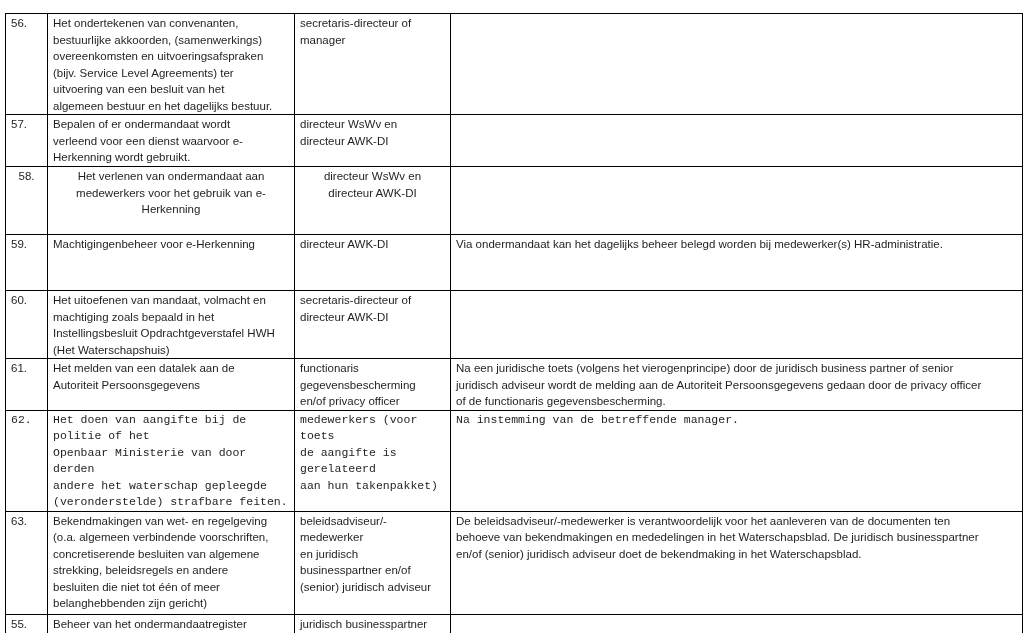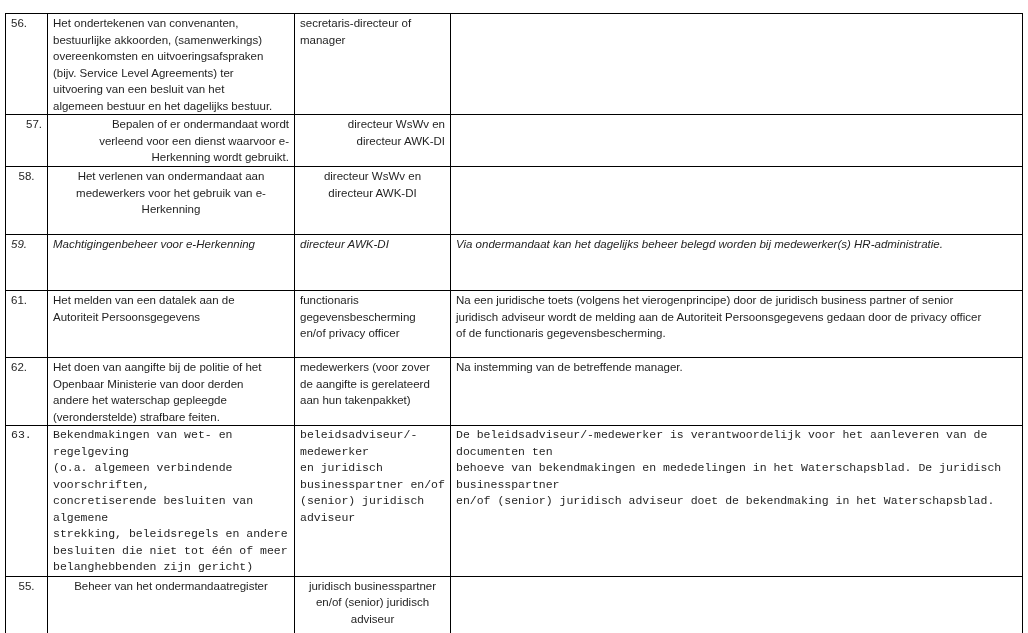--- a/index.html
+++ b/index.html
@@ -34,7 +34,7 @@
   td.col-num   { }
   
   tr:nth-child(1) { height: 101px; }
-  tr:nth-child(2) { height: 52px; text-align: right; }
+  tr:nth-child(2) { height: 52px; }
   tr:nth-child(3) { height: 68px; text-align: center; }
   tr:nth-child(4) { height: 56px; font-style: italic; }
   tr:nth-child(5) { height: 67px; }

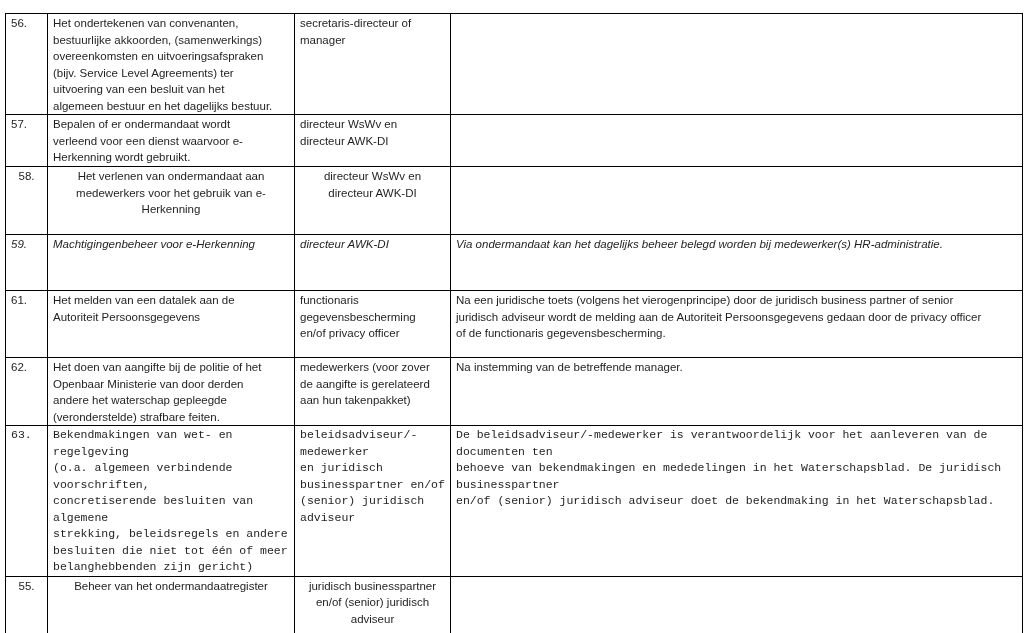--- a/index.html
+++ b/index.html
@@ -36,7 +36,7 @@
   tr:nth-child(1) { height: 101px; }
   tr:nth-child(2) { height: 52px; }
   tr:nth-child(3) { height: 68px; text-align: center; }
-  tr:nth-child(4) { height: 56px; font-style: italic; }
+  tr:nth-child(4) { height: 56px; }
   tr:nth-child(5) { height: 67px; }
   tr:nth-child(6) { height: 40px; }
   tr:nth-child(7) { height: 69px; font-family: Liberation Mono, monospace; }

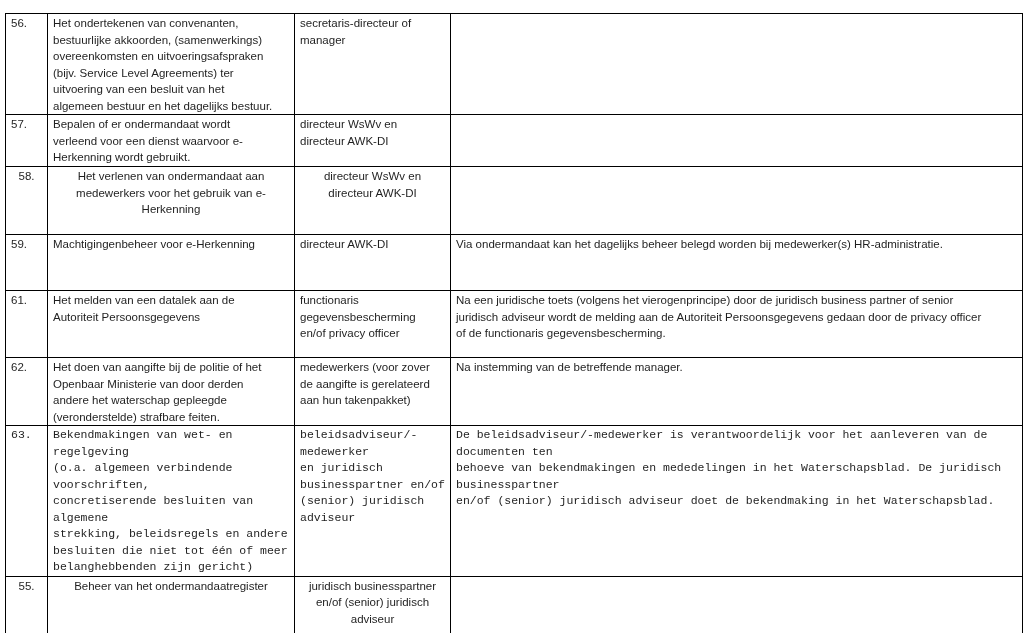--- a/index.html
+++ b/index.html
@@ -92,6 +92,16 @@
         <td>Via ondermandaat kan het dagelijks beheer belegd worden bij medewerker(s) HR-administratie.</td>
       </tr>
       <tr>
+        <td class="col-num">60.</td>
+        <td>Het uitoefenen van mandaat, volmacht en
+machtiging zoals bepaald in het
+Instellingsbesluit Opdrachtgeverstafel HWH
+(Het Waterschapshuis)</td>
+        <td>secretaris-directeur of
+directeur AWK-DI</td>
+        <td></td>
+      </tr>
+      <tr>
         <td class="col-num">61.</td>
         <td>Het melden van een datalek aan de
 Autoriteit Persoonsgegevens</td>

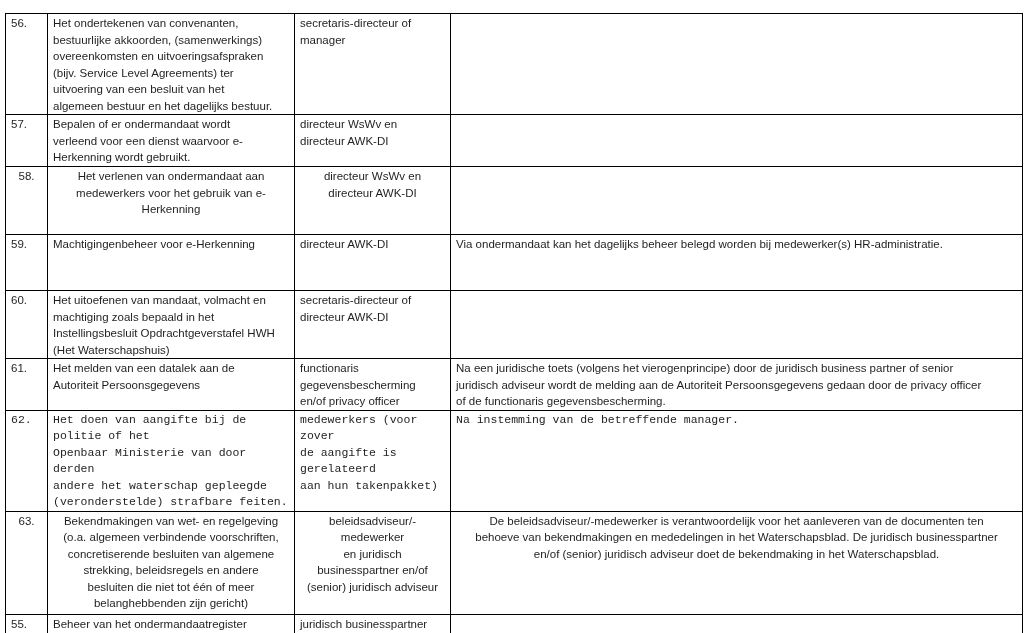--- a/index.html
+++ b/index.html
@@ -118,7 +118,7 @@
 Openbaar Ministerie van door derden
 andere het waterschap gepleegde
 (veronderstelde) strafbare feiten.</td>
-        <td>medewerkers (voor zover
+        <td>medewerkers (voor toets
 de aangifte is gerelateerd
 aan hun takenpakket)</td>
         <td>Na instemming van de betreffende manager.</td>

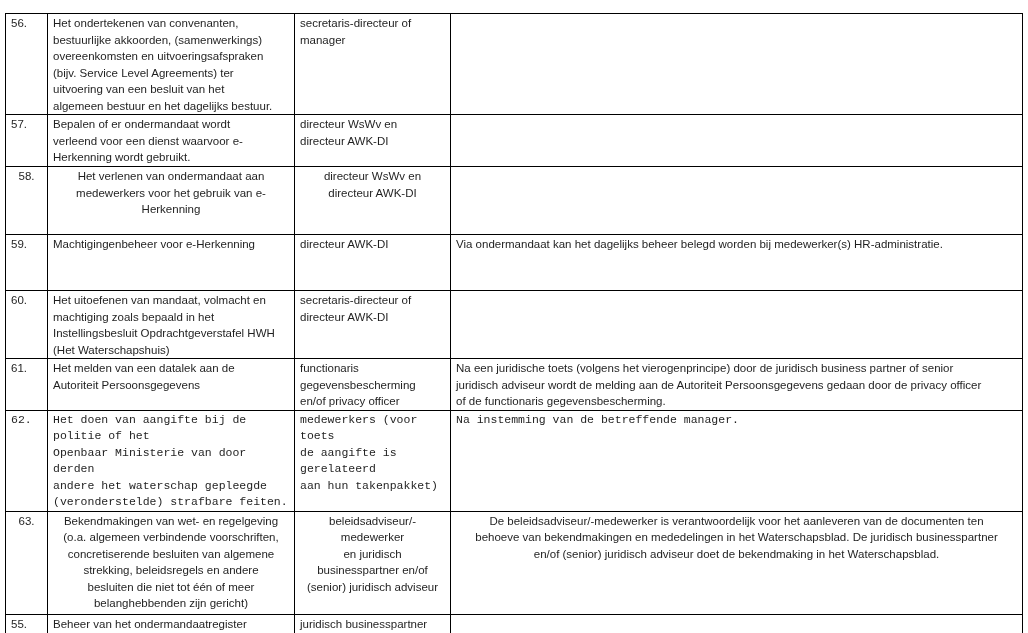--- a/index.html
+++ b/index.html
@@ -40,7 +40,7 @@
   tr:nth-child(5) { height: 67px; }
   tr:nth-child(6) { height: 40px; }
   tr:nth-child(7) { height: 69px; font-family: Liberation Mono, monospace; }
-  tr:nth-child(8) { height: 103px; text-align: center; }
+  tr:nth-child(8) { height: 103px; }
   tr:nth-child(9) { height: 53px; }
 </style>
 </head>

